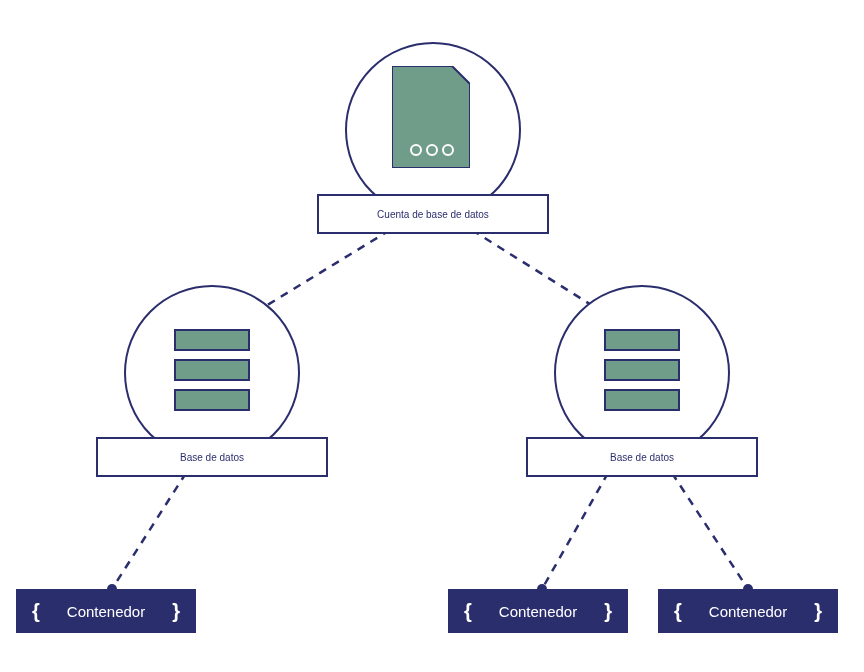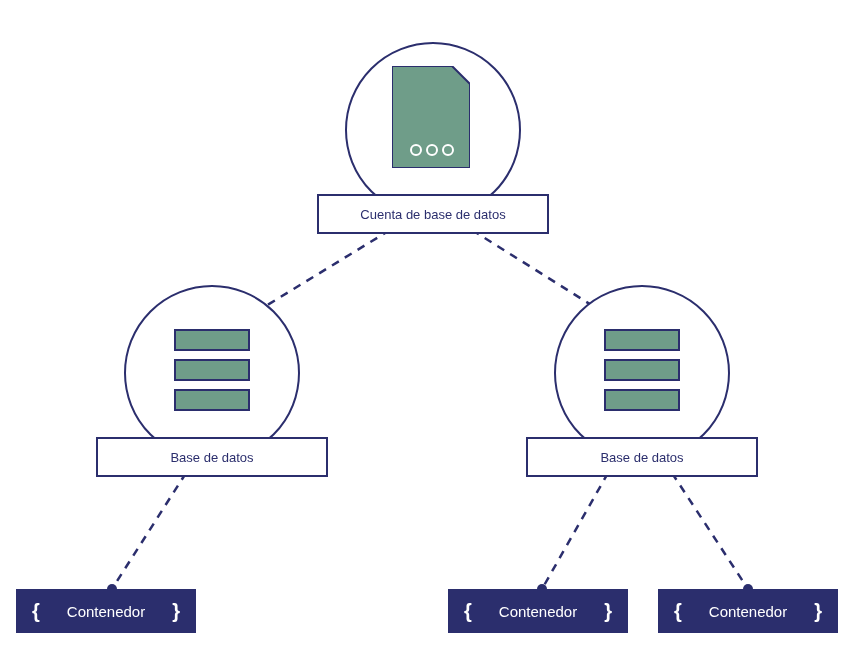--- a/index.html
+++ b/index.html
@@ -22,7 +22,7 @@
     border: 2px solid #2b2e6d;
     background: #ffffff;
     color: #2b2e6d;
-    font-size: 13px;
+    font-size: 10px;
     display: flex;
     align-items: center;
     justify-content: center;

